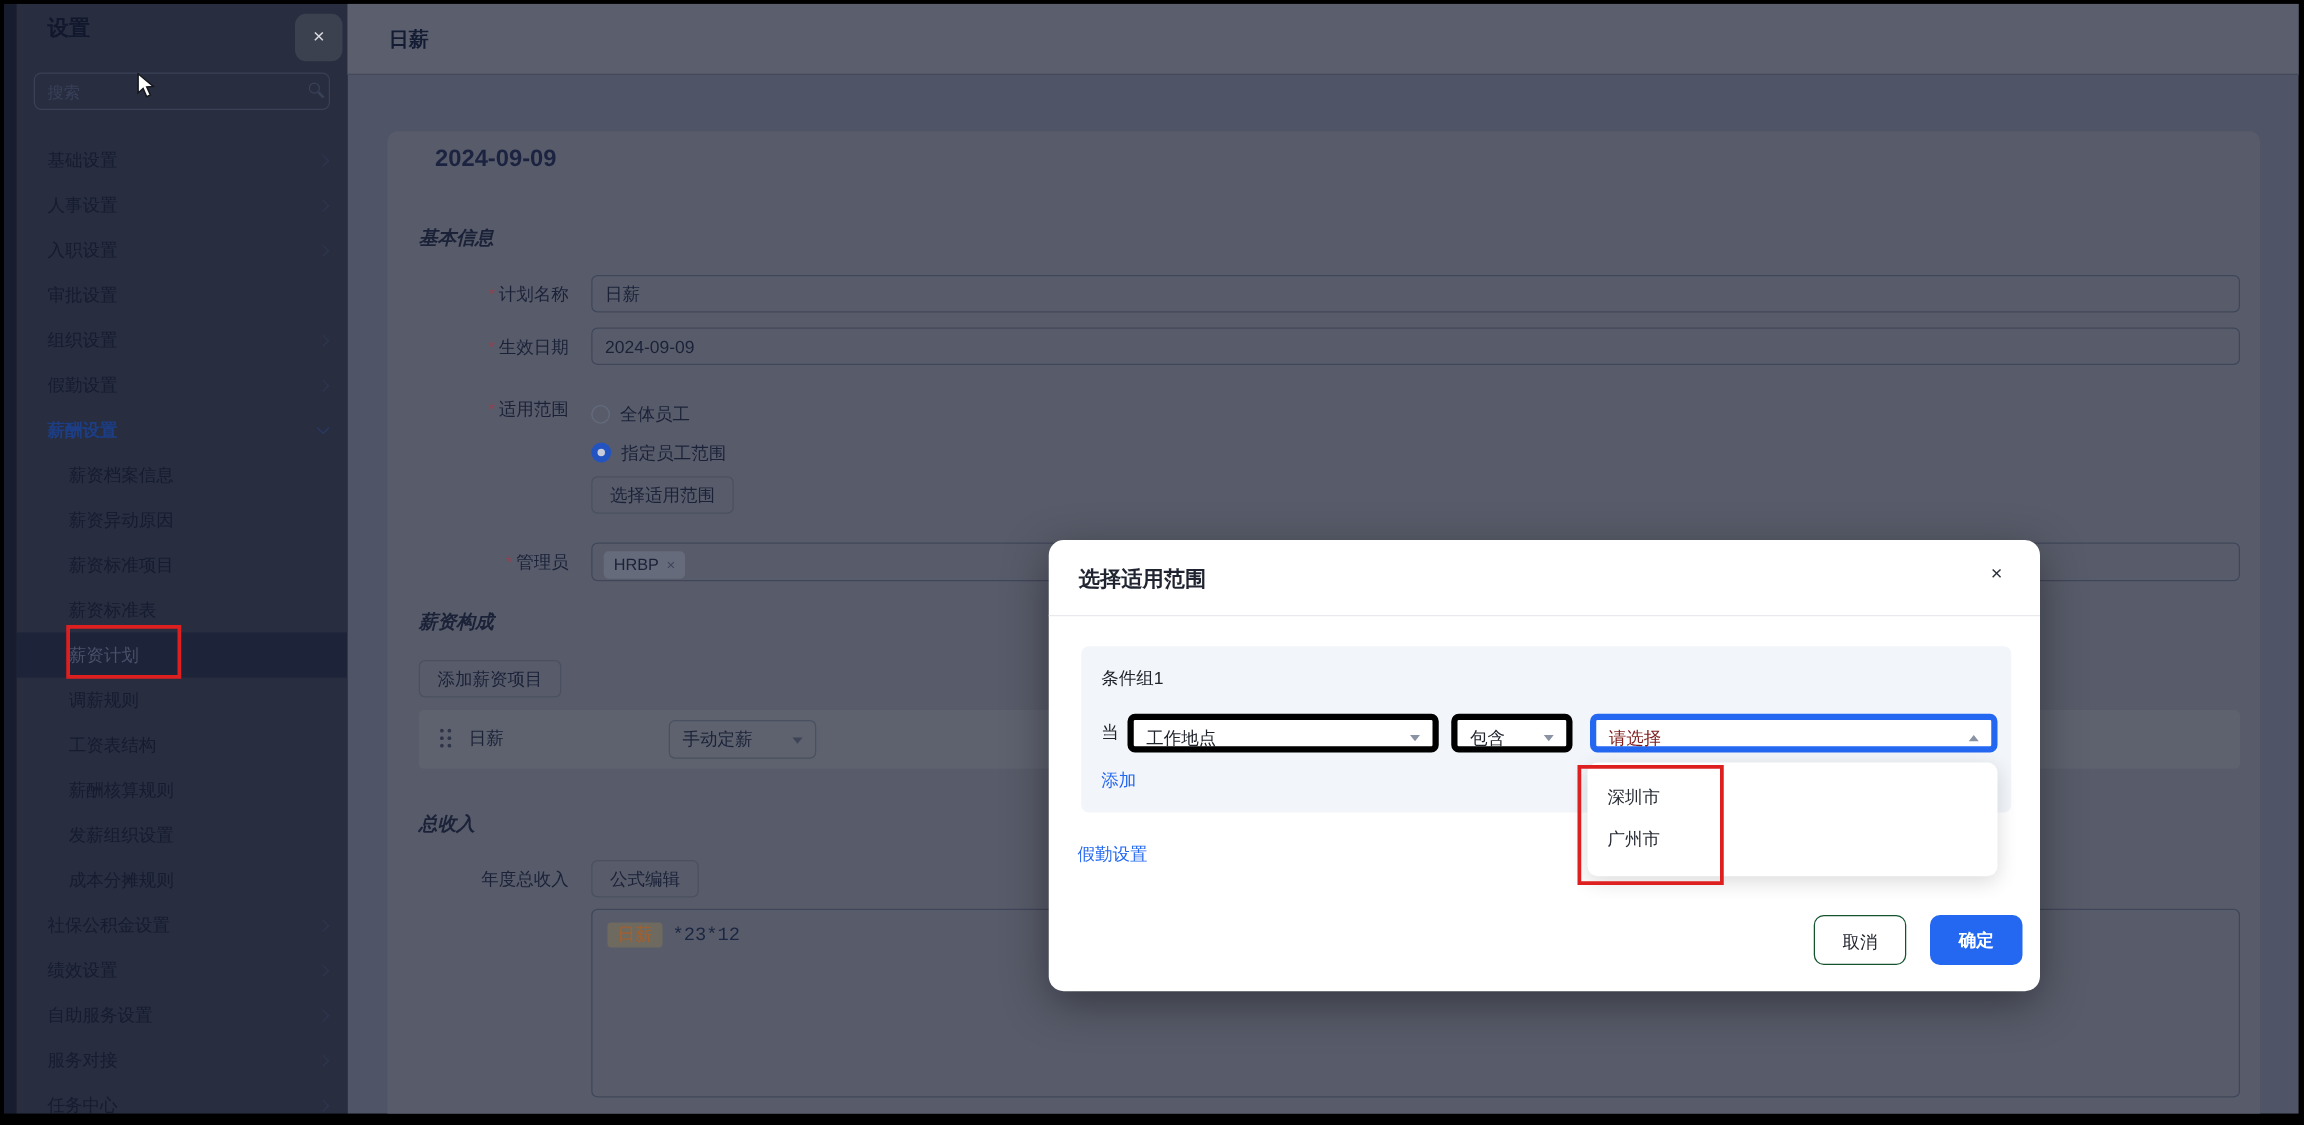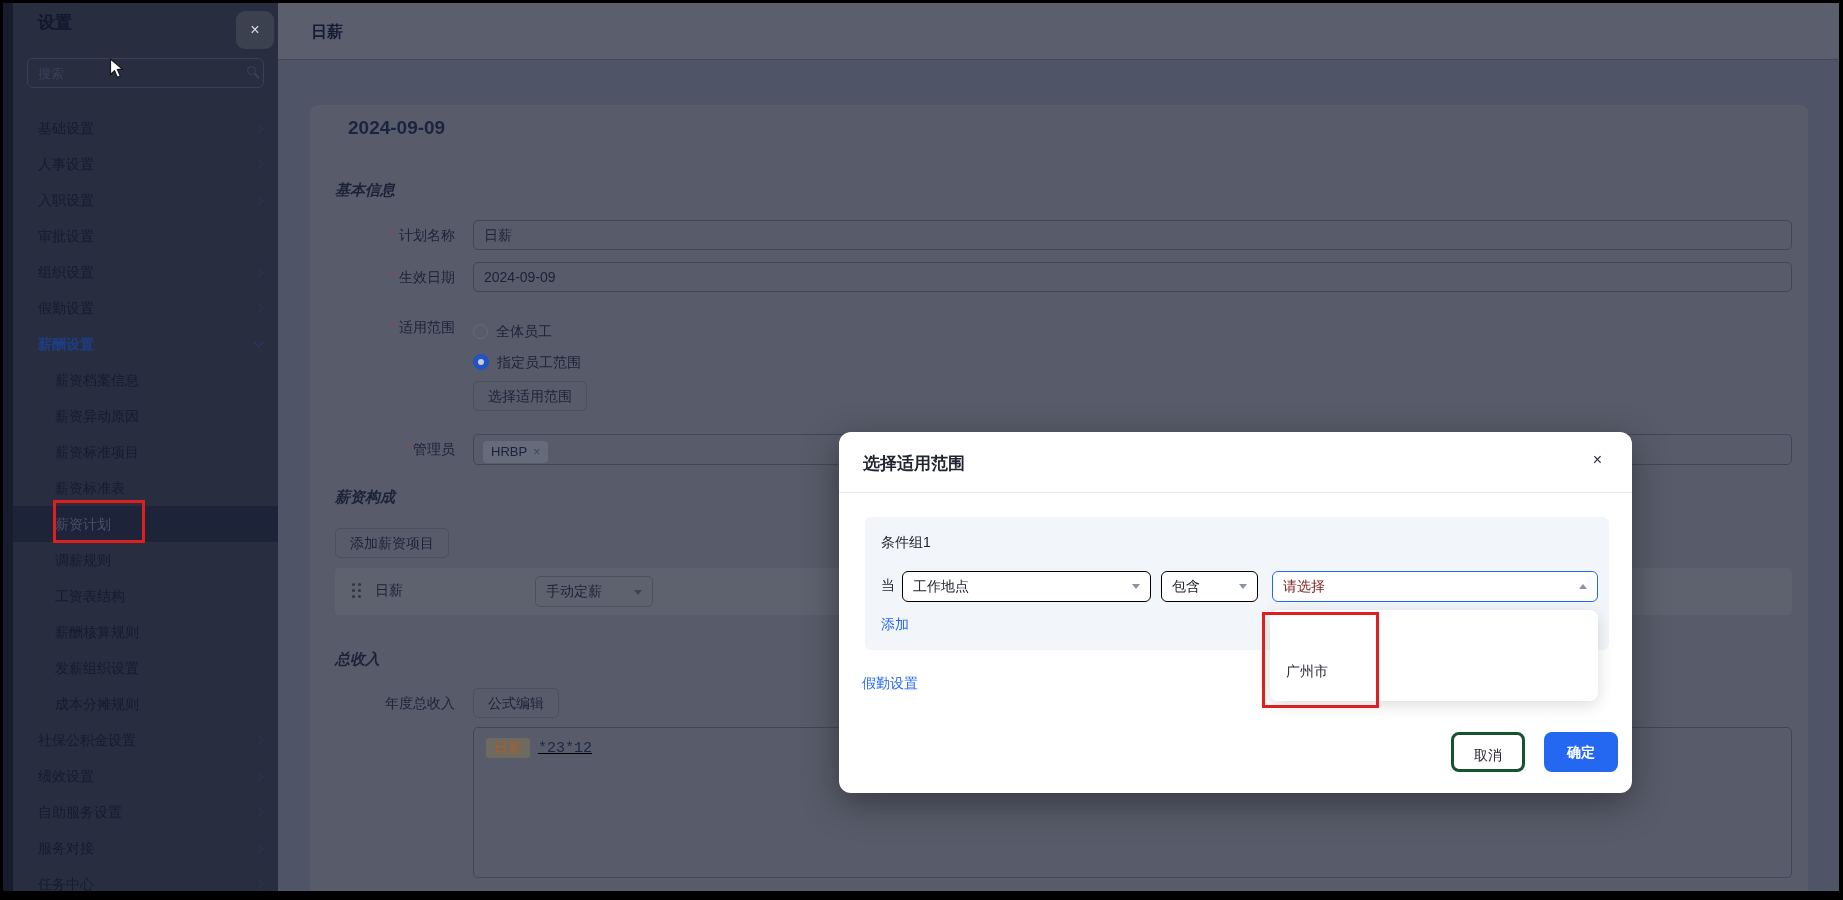--- a/index.html
+++ b/index.html
@@ -102,7 +102,7 @@
     background:#f2f5f9; border-radius:6px; }
   .group-title { position:absolute; left:16px; top:17px; font-size:14px; color:#20242c; }
   .when { position:absolute; left:16px; top:60px; font-size:14px; color:#20242c; }
-  .sel { position:absolute; top:54px; height:31px; background:#fff; border:1px solid #000000;
+  .sel { position:absolute; top:54px; height:31px; background:#fff; border:5px solid #000000;
     border-radius:6px; font-size:14px; color:#20242c; line-height:29px; padding:0 10px; }
   .sel-field { left:37px; width:249px; }
   .sel-op { left:296px; width:97px; }

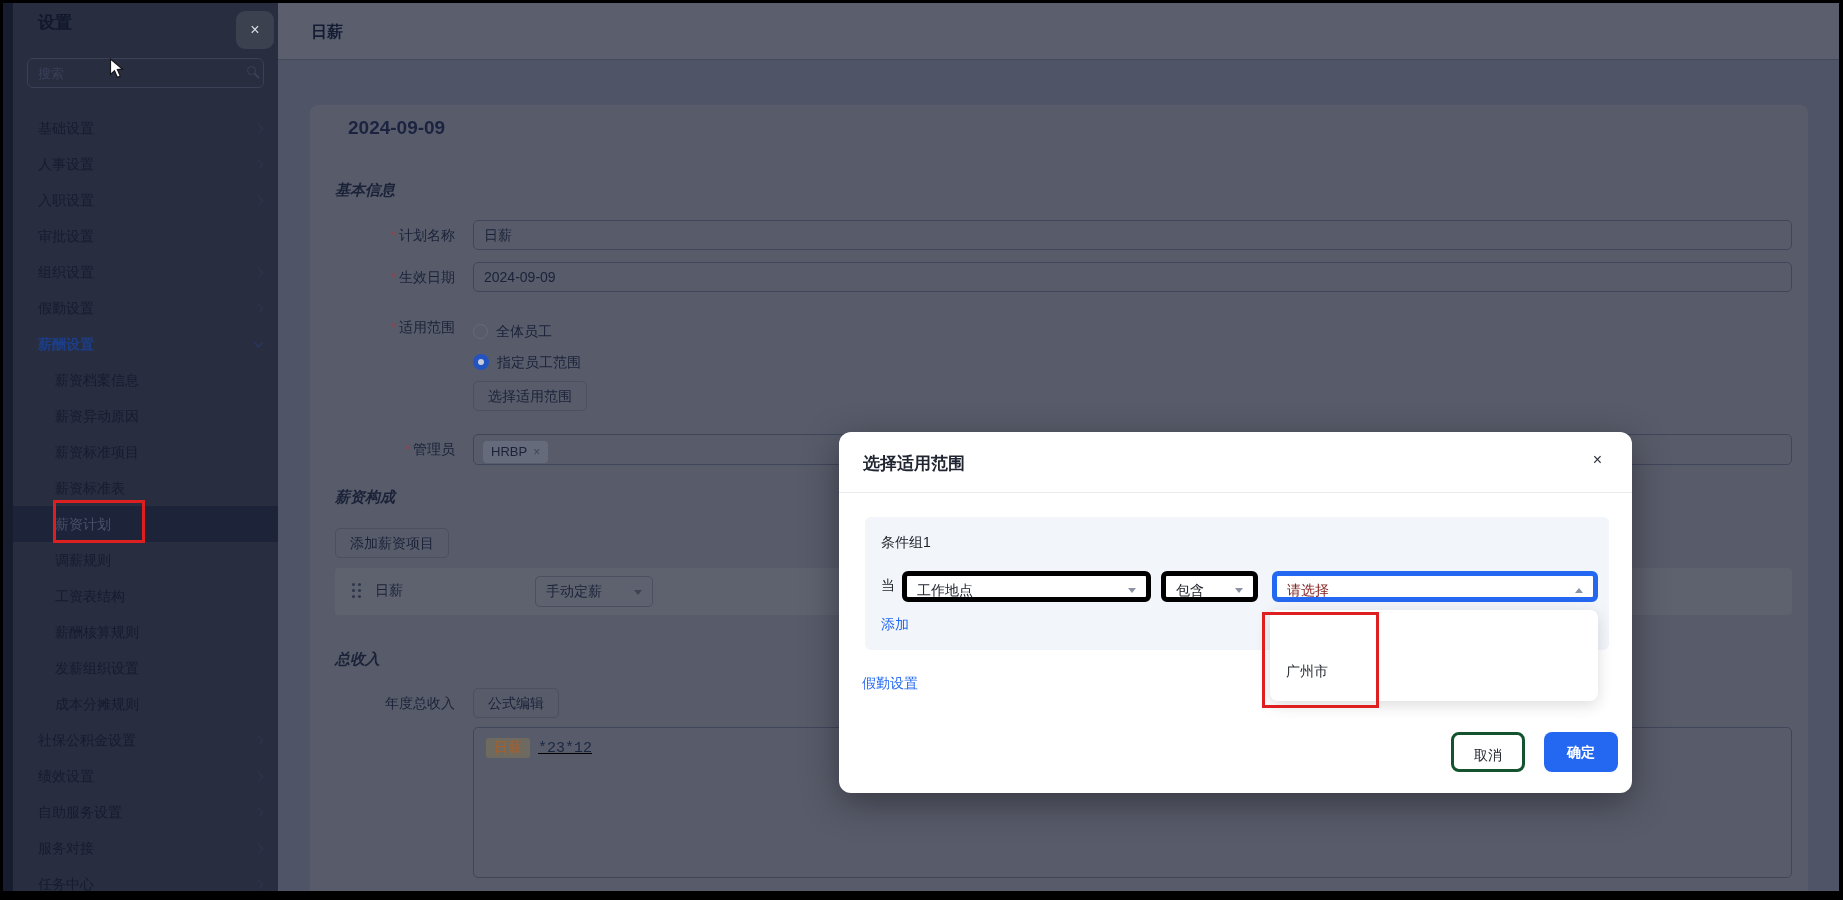--- a/index.html
+++ b/index.html
@@ -343,6 +343,7 @@
     </div>
 
     <div class="dd-panel">
+      <div class="dd-opt dd-opt-0">深圳市</div>
       <div class="dd-opt dd-opt-1">广州市</div>
     </div>
     <div class="red-box red-box-options"></div>

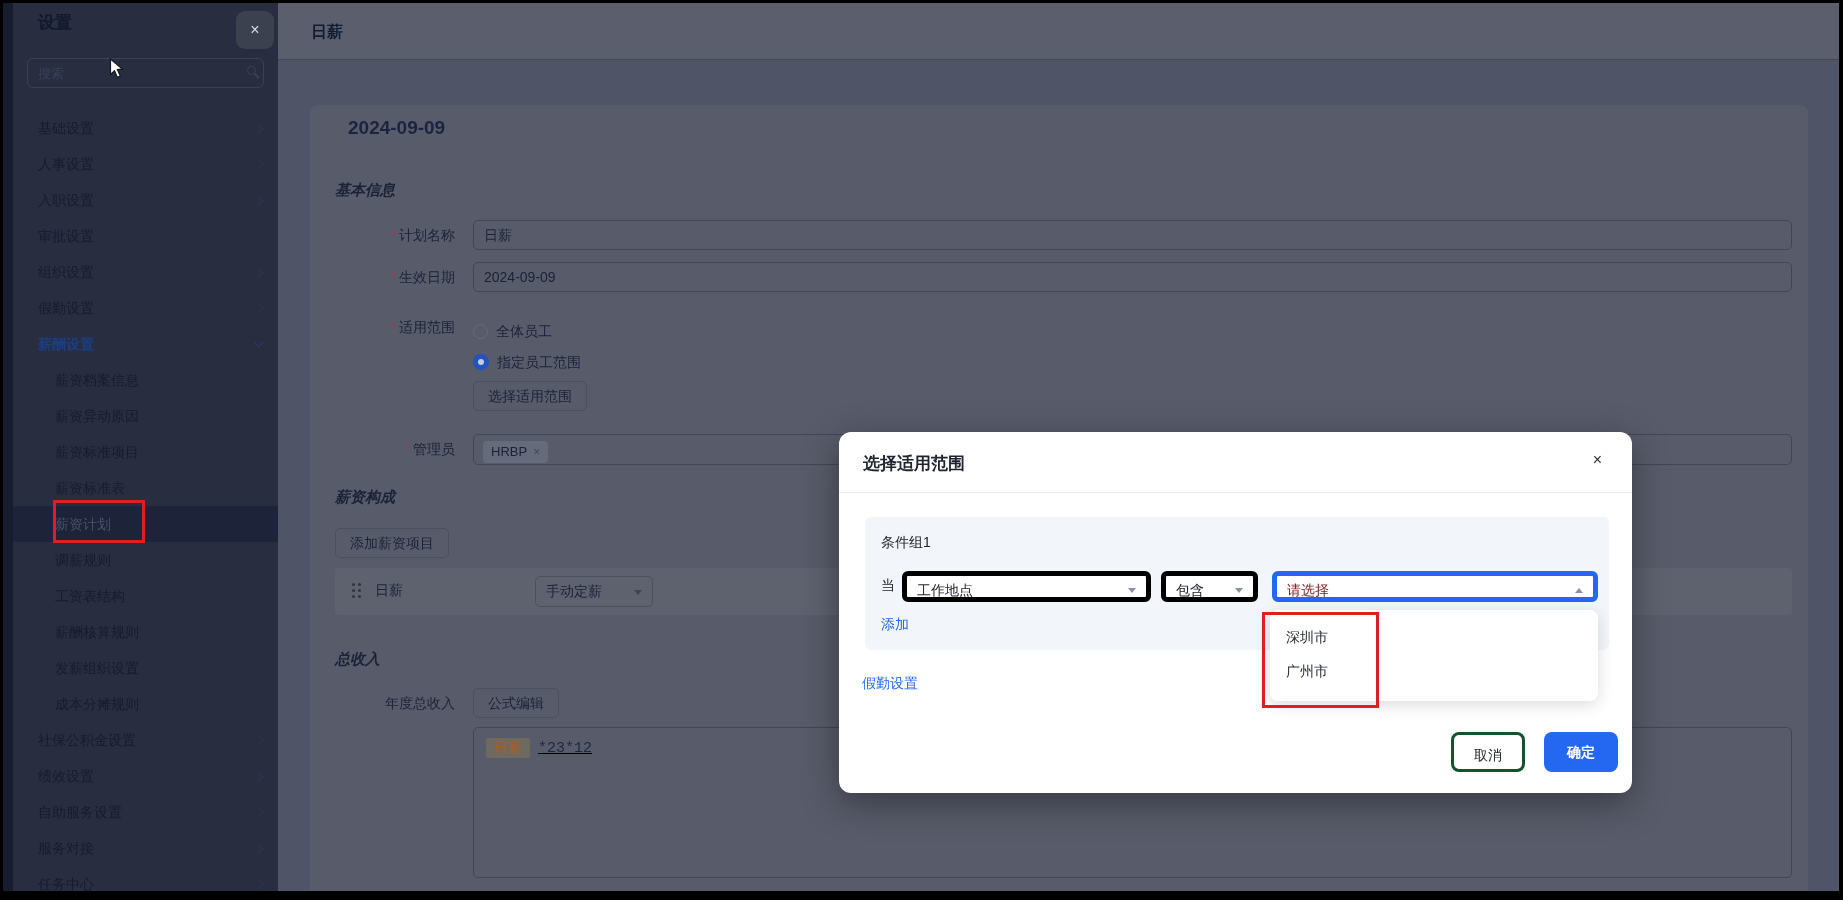--- a/index.html
+++ b/index.html
@@ -87,7 +87,7 @@
   .tri-down-dim { position:absolute; right:10px; top:13px; width:0; height:0;
     border-left:4.5px solid transparent; border-right:4.5px solid transparent; border-top:5.5px solid #3e4456; }
   .formula-box { position:absolute; left:163px; right:16px; top:622px; height:151px;
-    border:1px solid #40465a; border-radius:5px; padding:10px 12px;text-decoration:underline; }
+    border:1px solid #40465a; border-radius:5px; padding:10px 12px; }
   .formula-tag { display:inline-block; background:#6e6a60; color:#a8602a; font-size:14px;
     padding:1px 8px; border-radius:3px; margin-right:8px; }
   .formula-exp { font-size:15px; color:#1b2742; font-family:"Liberation Mono", monospace; }

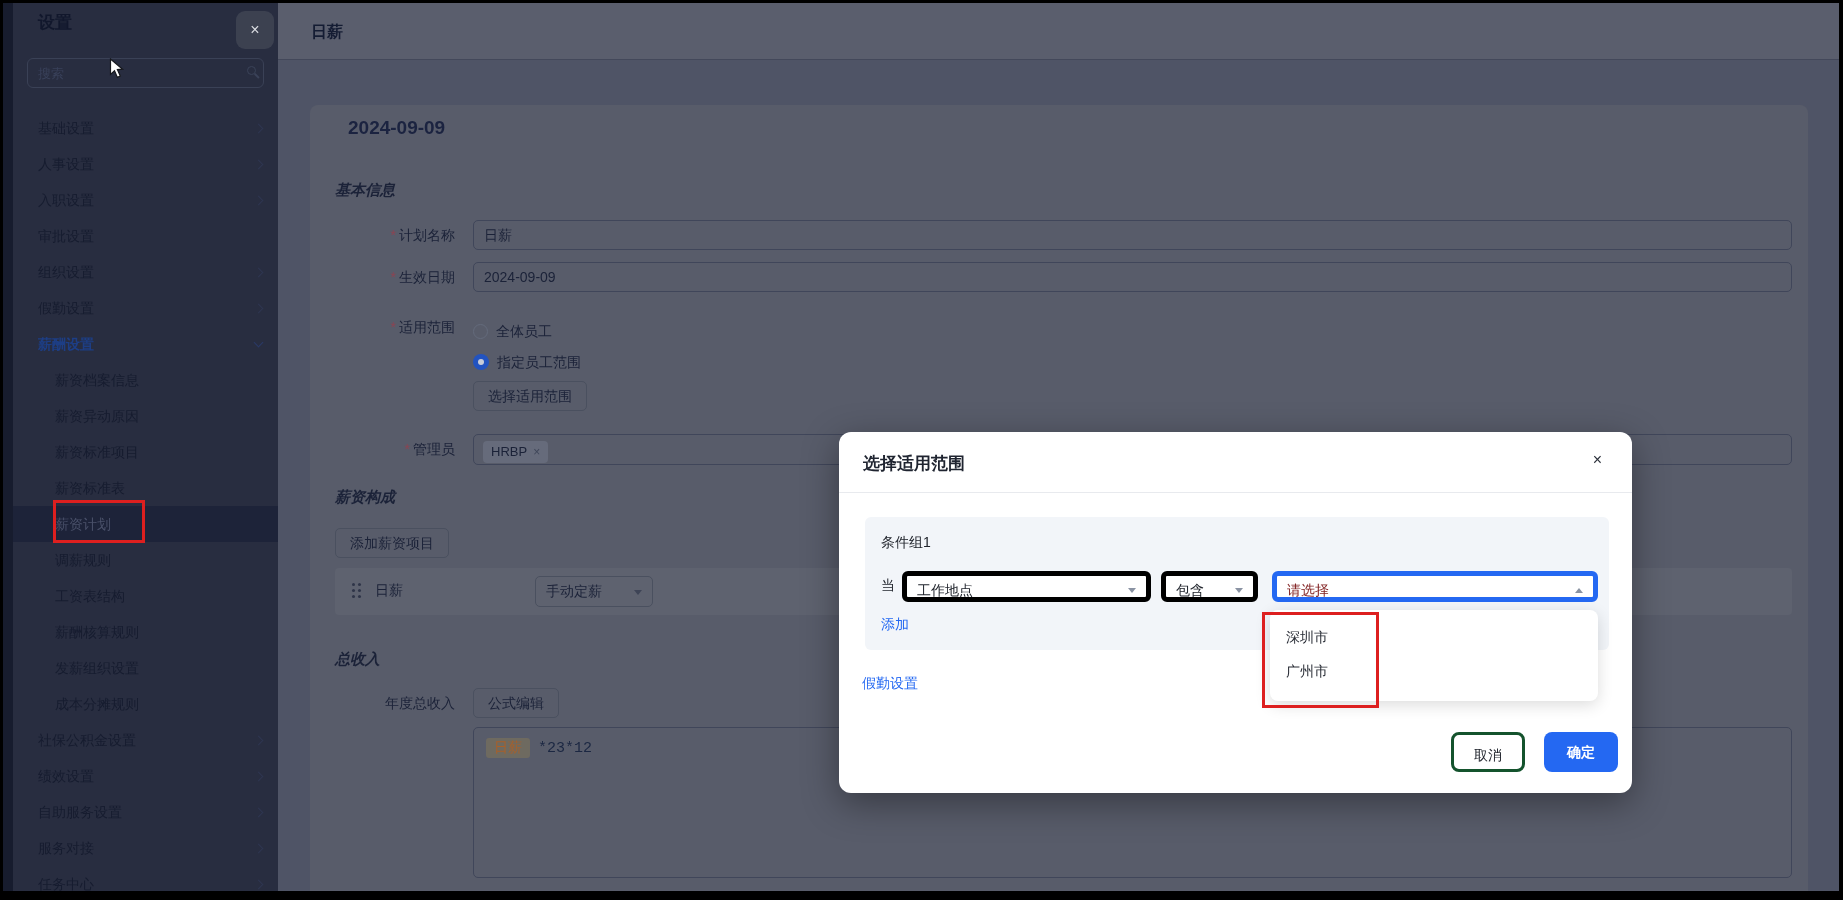--- a/index.html
+++ b/index.html
@@ -116,7 +116,7 @@
   .add-group-link { position:absolute; left:23px; top:243px; }
   .dlg-btn { position:absolute; top:300px; width:74px; height:40px; border-radius:8px;
     font-size:14px; line-height:40px; text-align:center; }
-  .btn-cancel { left:612px; background:#fff; border:3px solid #14532d; color:#20242c; }
+  .btn-cancel { left:612px; background:#fff; border:1px solid #14532d; color:#20242c; }
   .btn-confirm { left:705px; background:#2468f2; color:#fff; font-weight:bold; }
 
   

